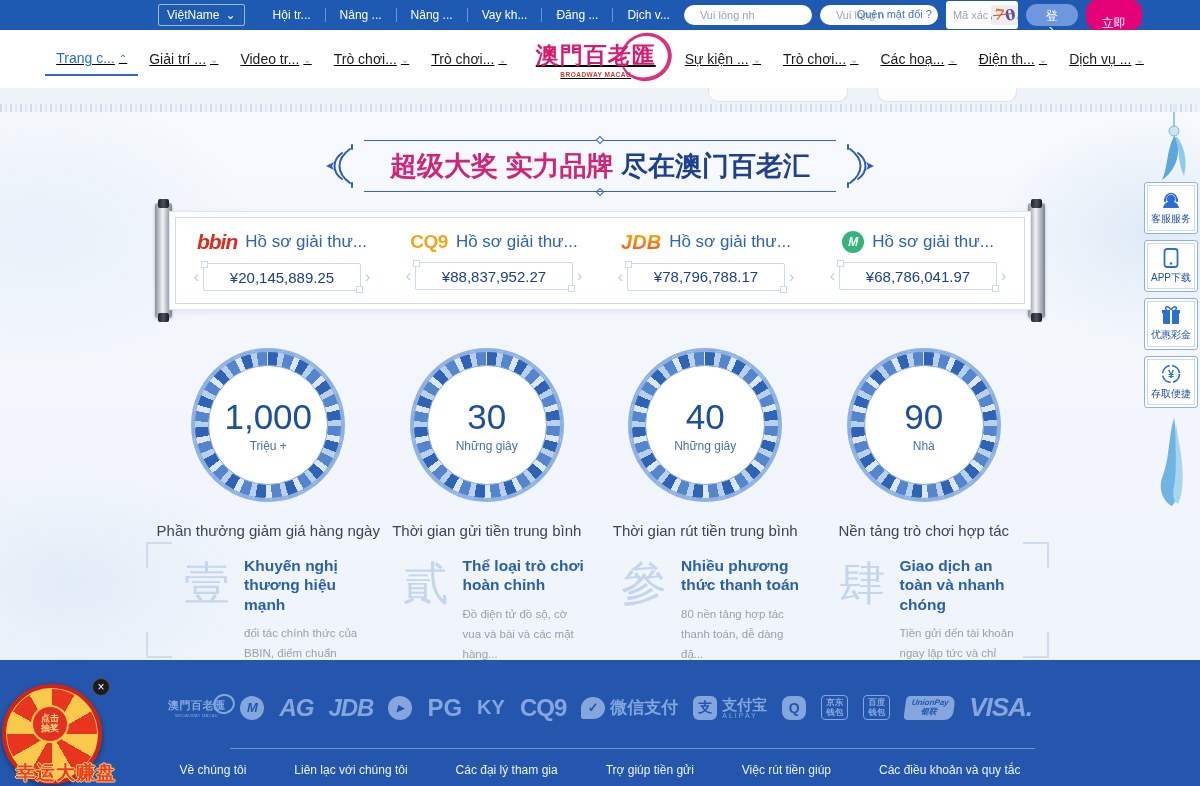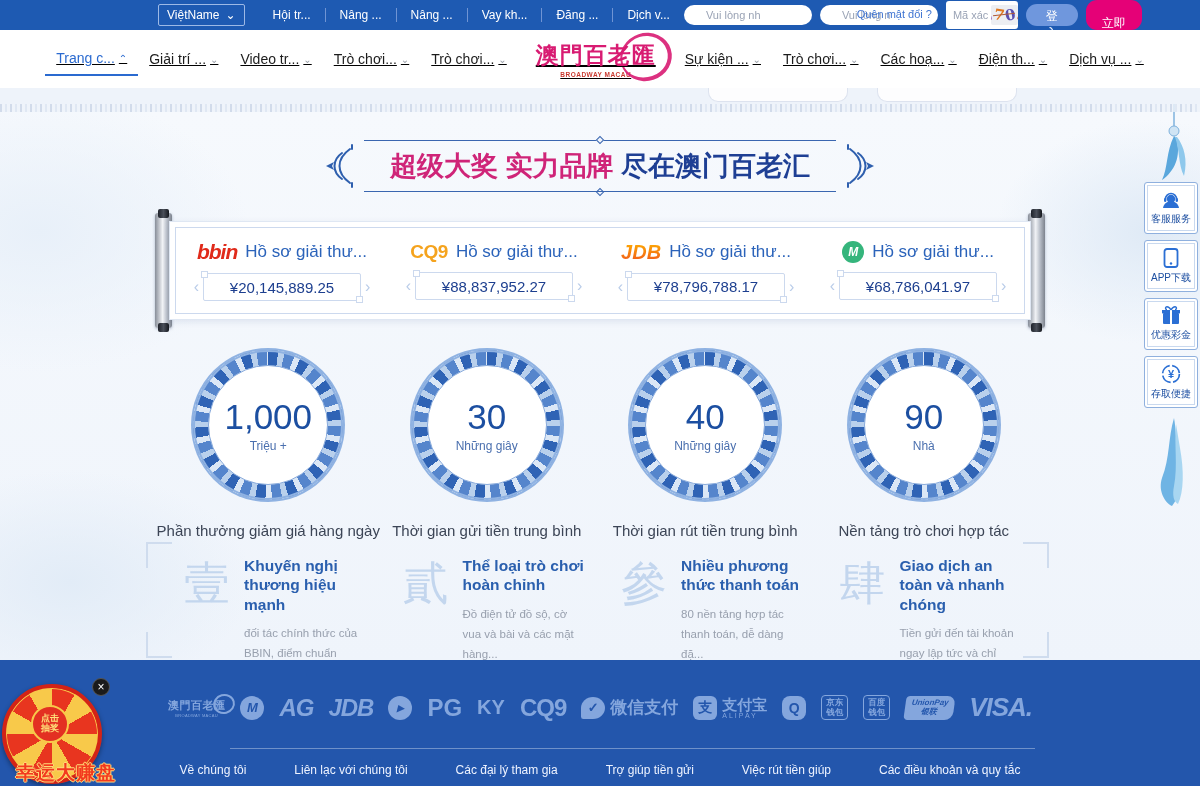--- a/index.html
+++ b/index.html
@@ -13,7 +13,7 @@
   .top-link { padding:0 14px; cursor:pointer; white-space:nowrap; }
   .top-link + .top-link { border-left:1px solid #6f94d4; }
   .top-inputs { display:flex; align-items:center; gap:8px; }
-  .tb-input { height:20px; border:none; border-radius:10px; background:#fff; font-size:11px; padding:0 22px; color:#333; outline:none; }
+  .tb-input { height:20px; border:none; border-radius:10px; background:#fff; font-size:11px; padding:0 16px; color:#333; outline:none; }
   .tb-input::placeholder { color:#9aa3b5; }
   .tb-user { width:128px; }
   .pw-wrap { position:relative; }

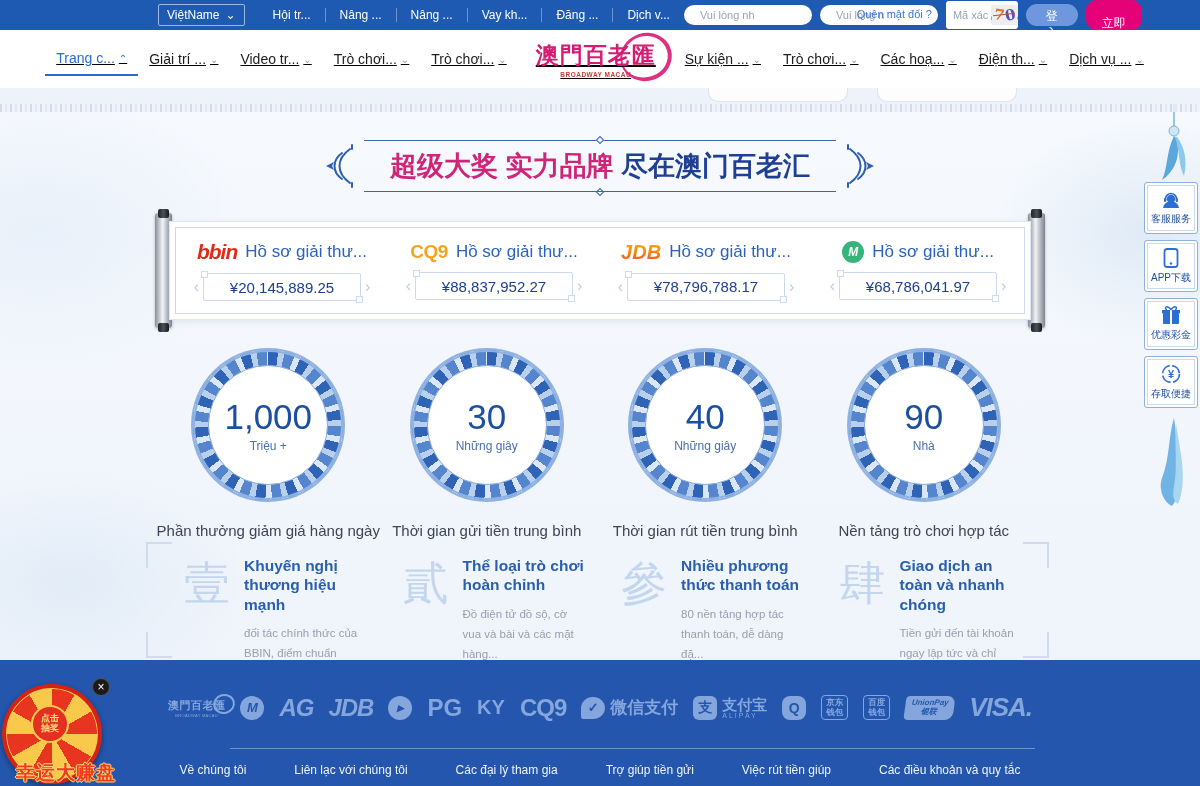--- a/index.html
+++ b/index.html
@@ -68,7 +68,7 @@
   .hl-accent { color:#cf2478;margin-top:43px; } .hl-rest { color:#1e3f94; }
 
   
-  .scroll { position:absolute; top:101px; left:155px; width:890px; height:115px; }
+  .scroll { position:absolute; top:91px; left:155px; width:890px; height:115px; }
   .rod { position:absolute; top:0; width:17px; height:115px; background:linear-gradient(90deg,#888e99 0%,#f2f4f7 45%,#b9bfc9 70%,#7d838e 100%); border-radius:3px; box-shadow:0 1px 3px rgba(40,60,100,.35); }
   .rod::before,.rod::after { content:""; position:absolute; left:3px; width:11px; height:9px; background:linear-gradient(90deg,#1f232b,#4a4f59,#15181e); border-radius:2px; }
   .rod::before { top:-4px; } .rod::after { bottom:-4px; }

